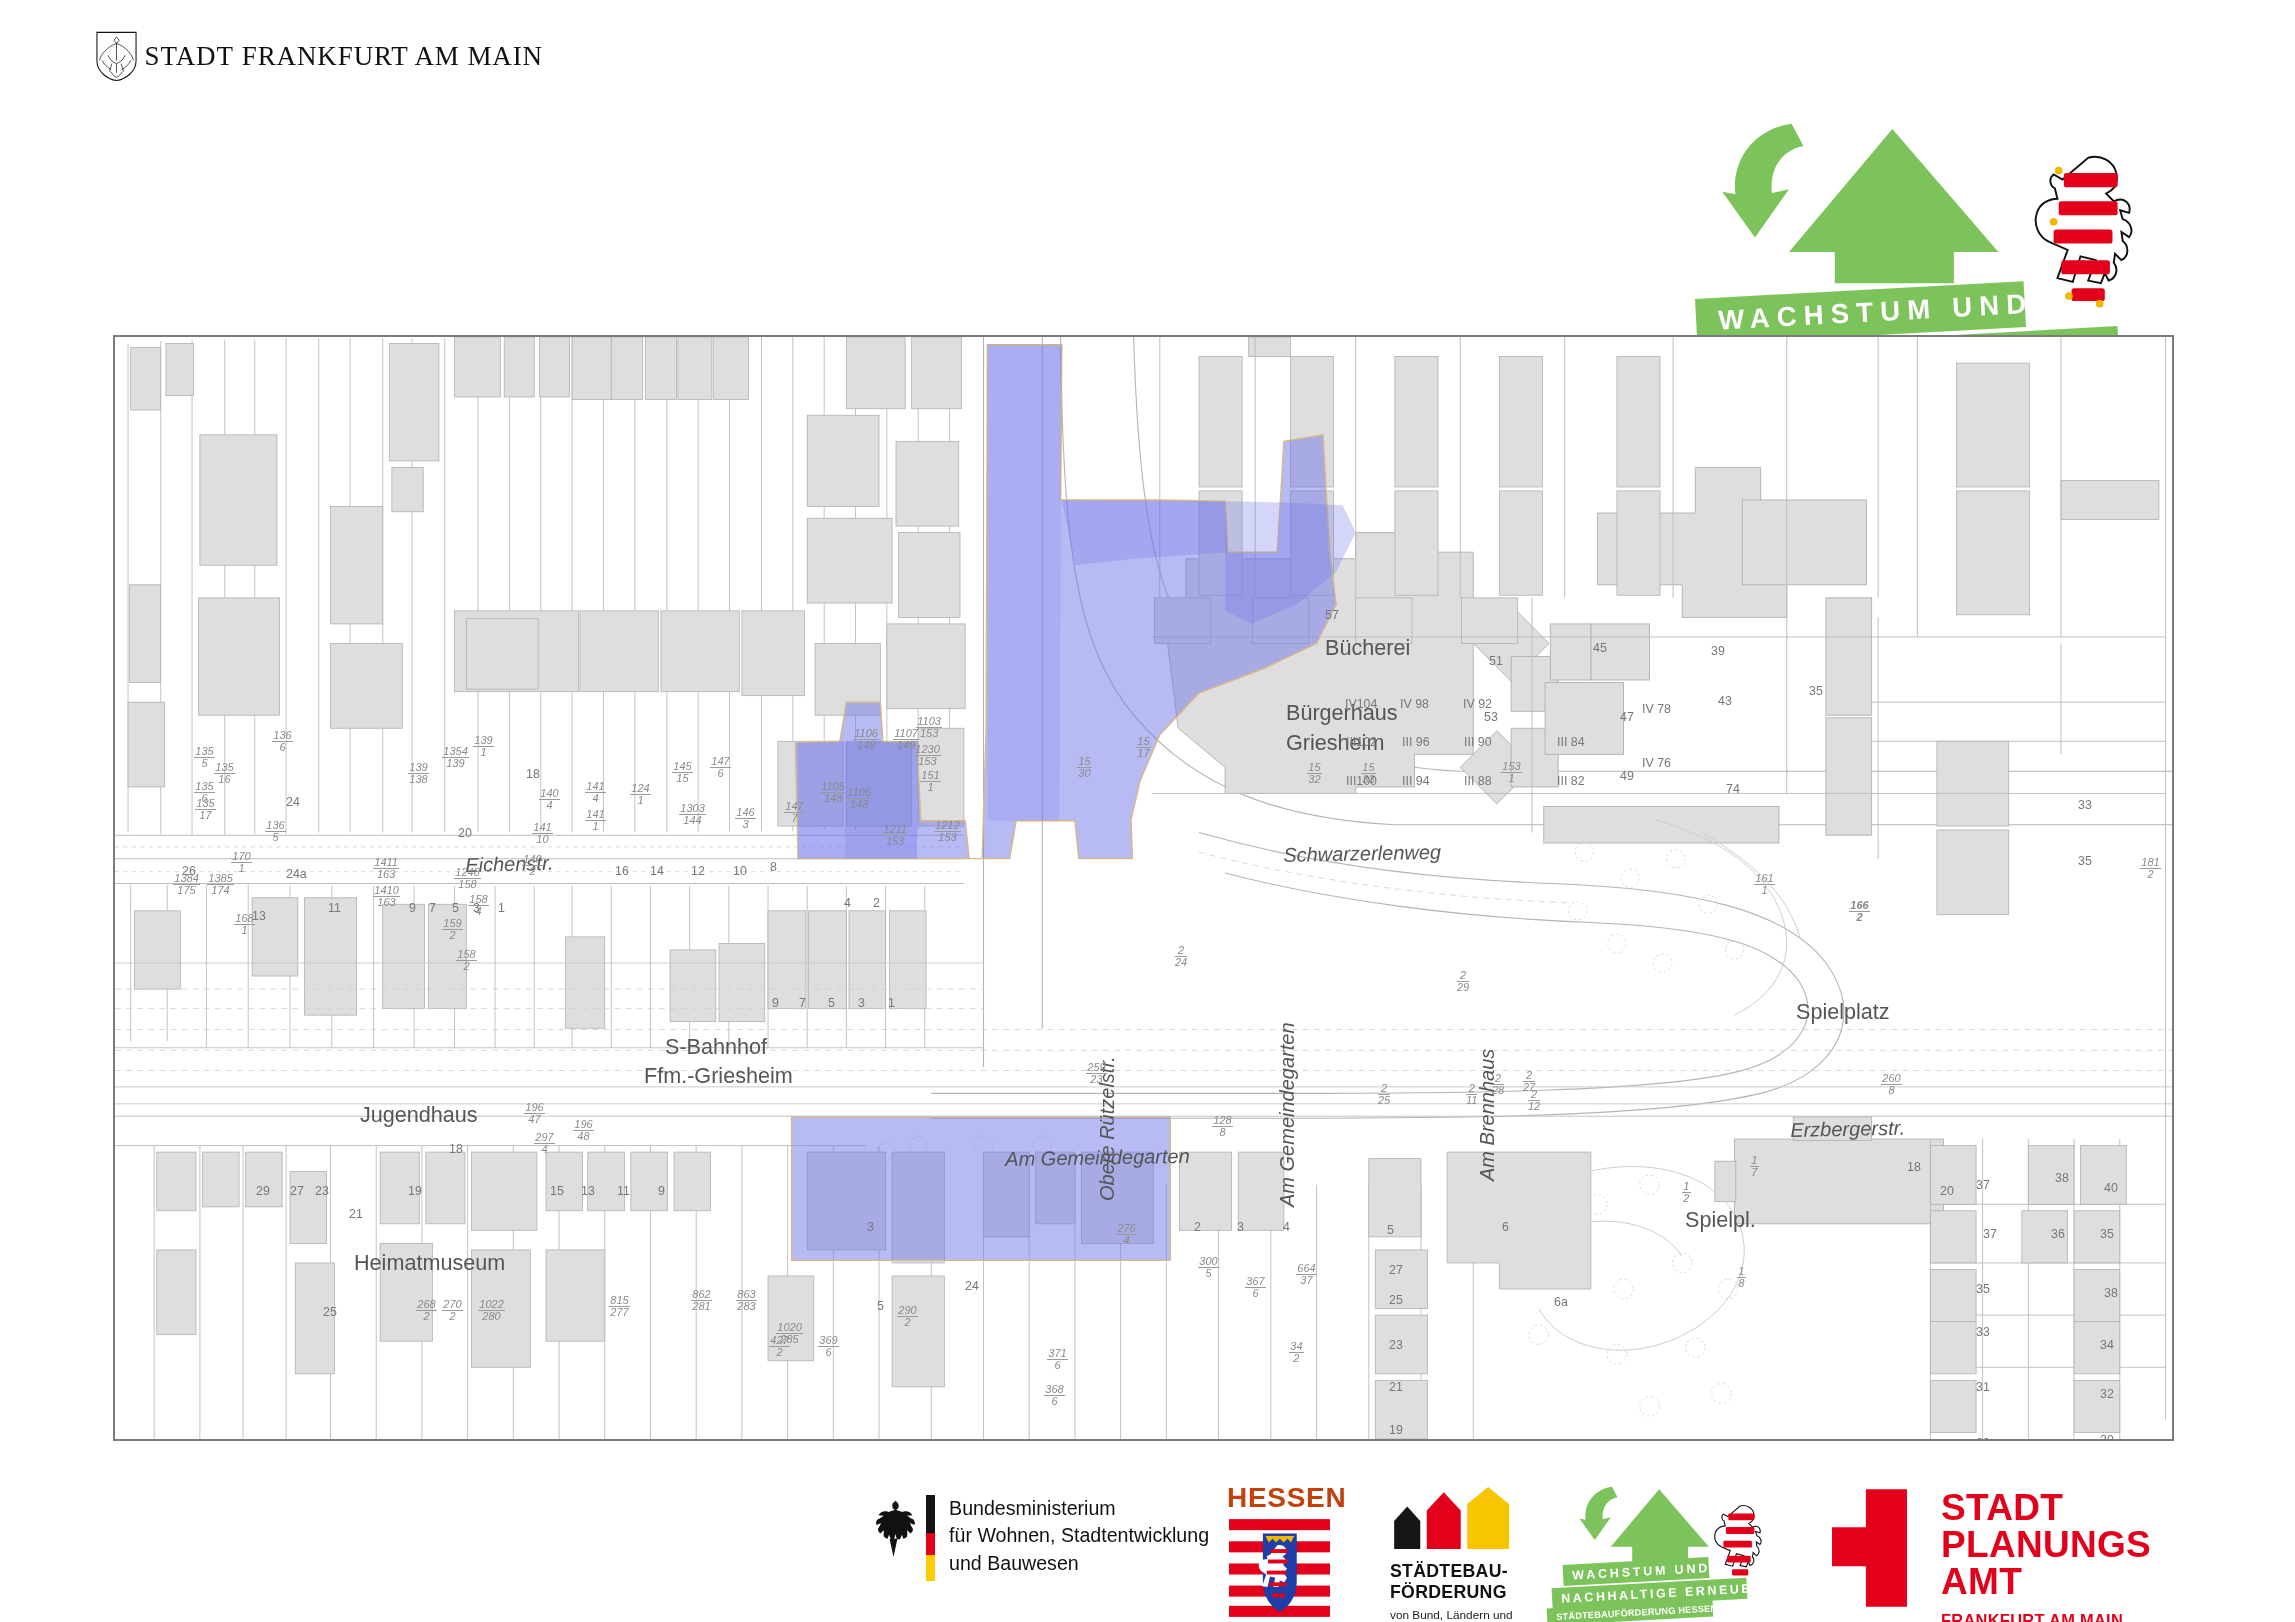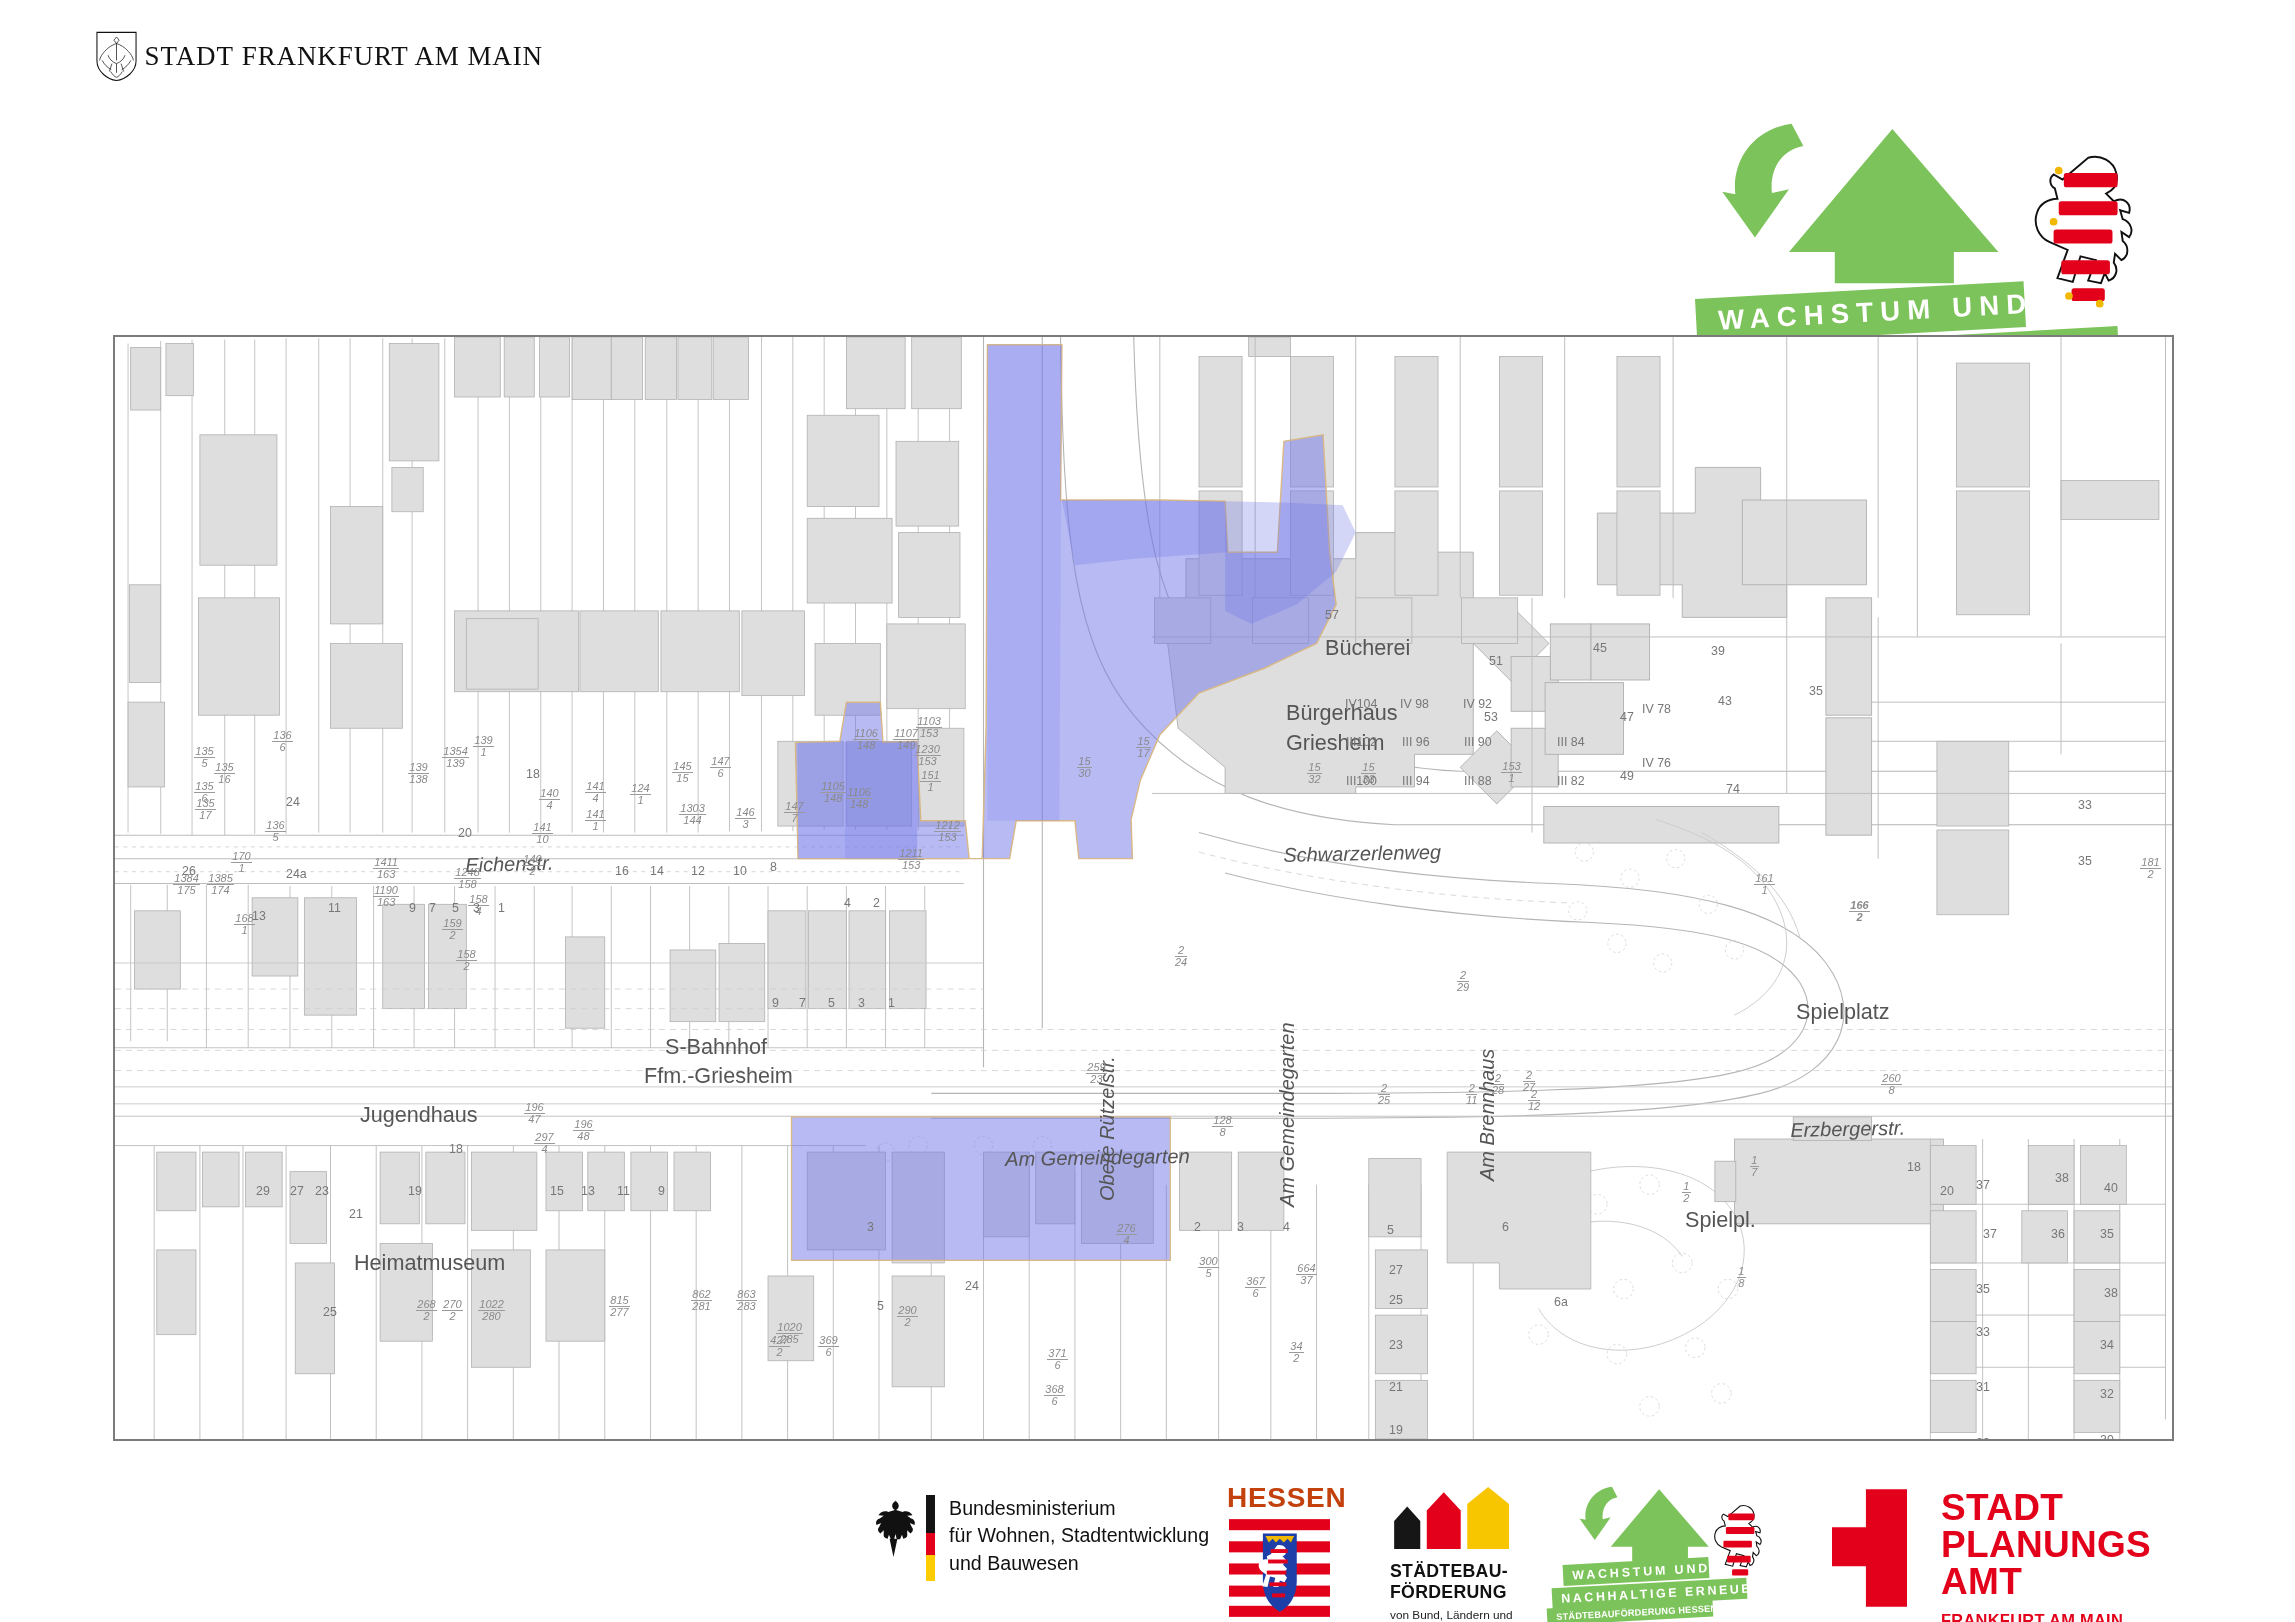--- a/index.html
+++ b/index.html
@@ -565,7 +565,7 @@
       <div class="parcel" style="left: 805px; top: 433px;"><span class="num">151</span><span>1</span></div>
       <div class="parcel" style="left: 705px; top: 444px;"><span class="num">1105</span><span>148</span></div>
       <div class="parcel" style="left: 731px; top: 450px;"><span class="num">1106</span><span>148</span></div>
-      <div class="parcel" style="left: 767px; top: 511px; margin-left: 16px;"><span class="num">1211</span><span>153</span></div>
+      <div class="parcel" style="left: 767px; top: 487px;"><span class="num">1211</span><span>153</span></div>
       <div class="parcel" style="left: 819px; top: 483px;"><span class="num">1212</span><span>153</span></div>
       <div class="parcel" style="left: 962px; top: 419px;"><span class="num">15</span><span>30</span></div>
       <div class="parcel" style="left: 1021px; top: 399px;"><span class="num">15</span><span>17</span></div>

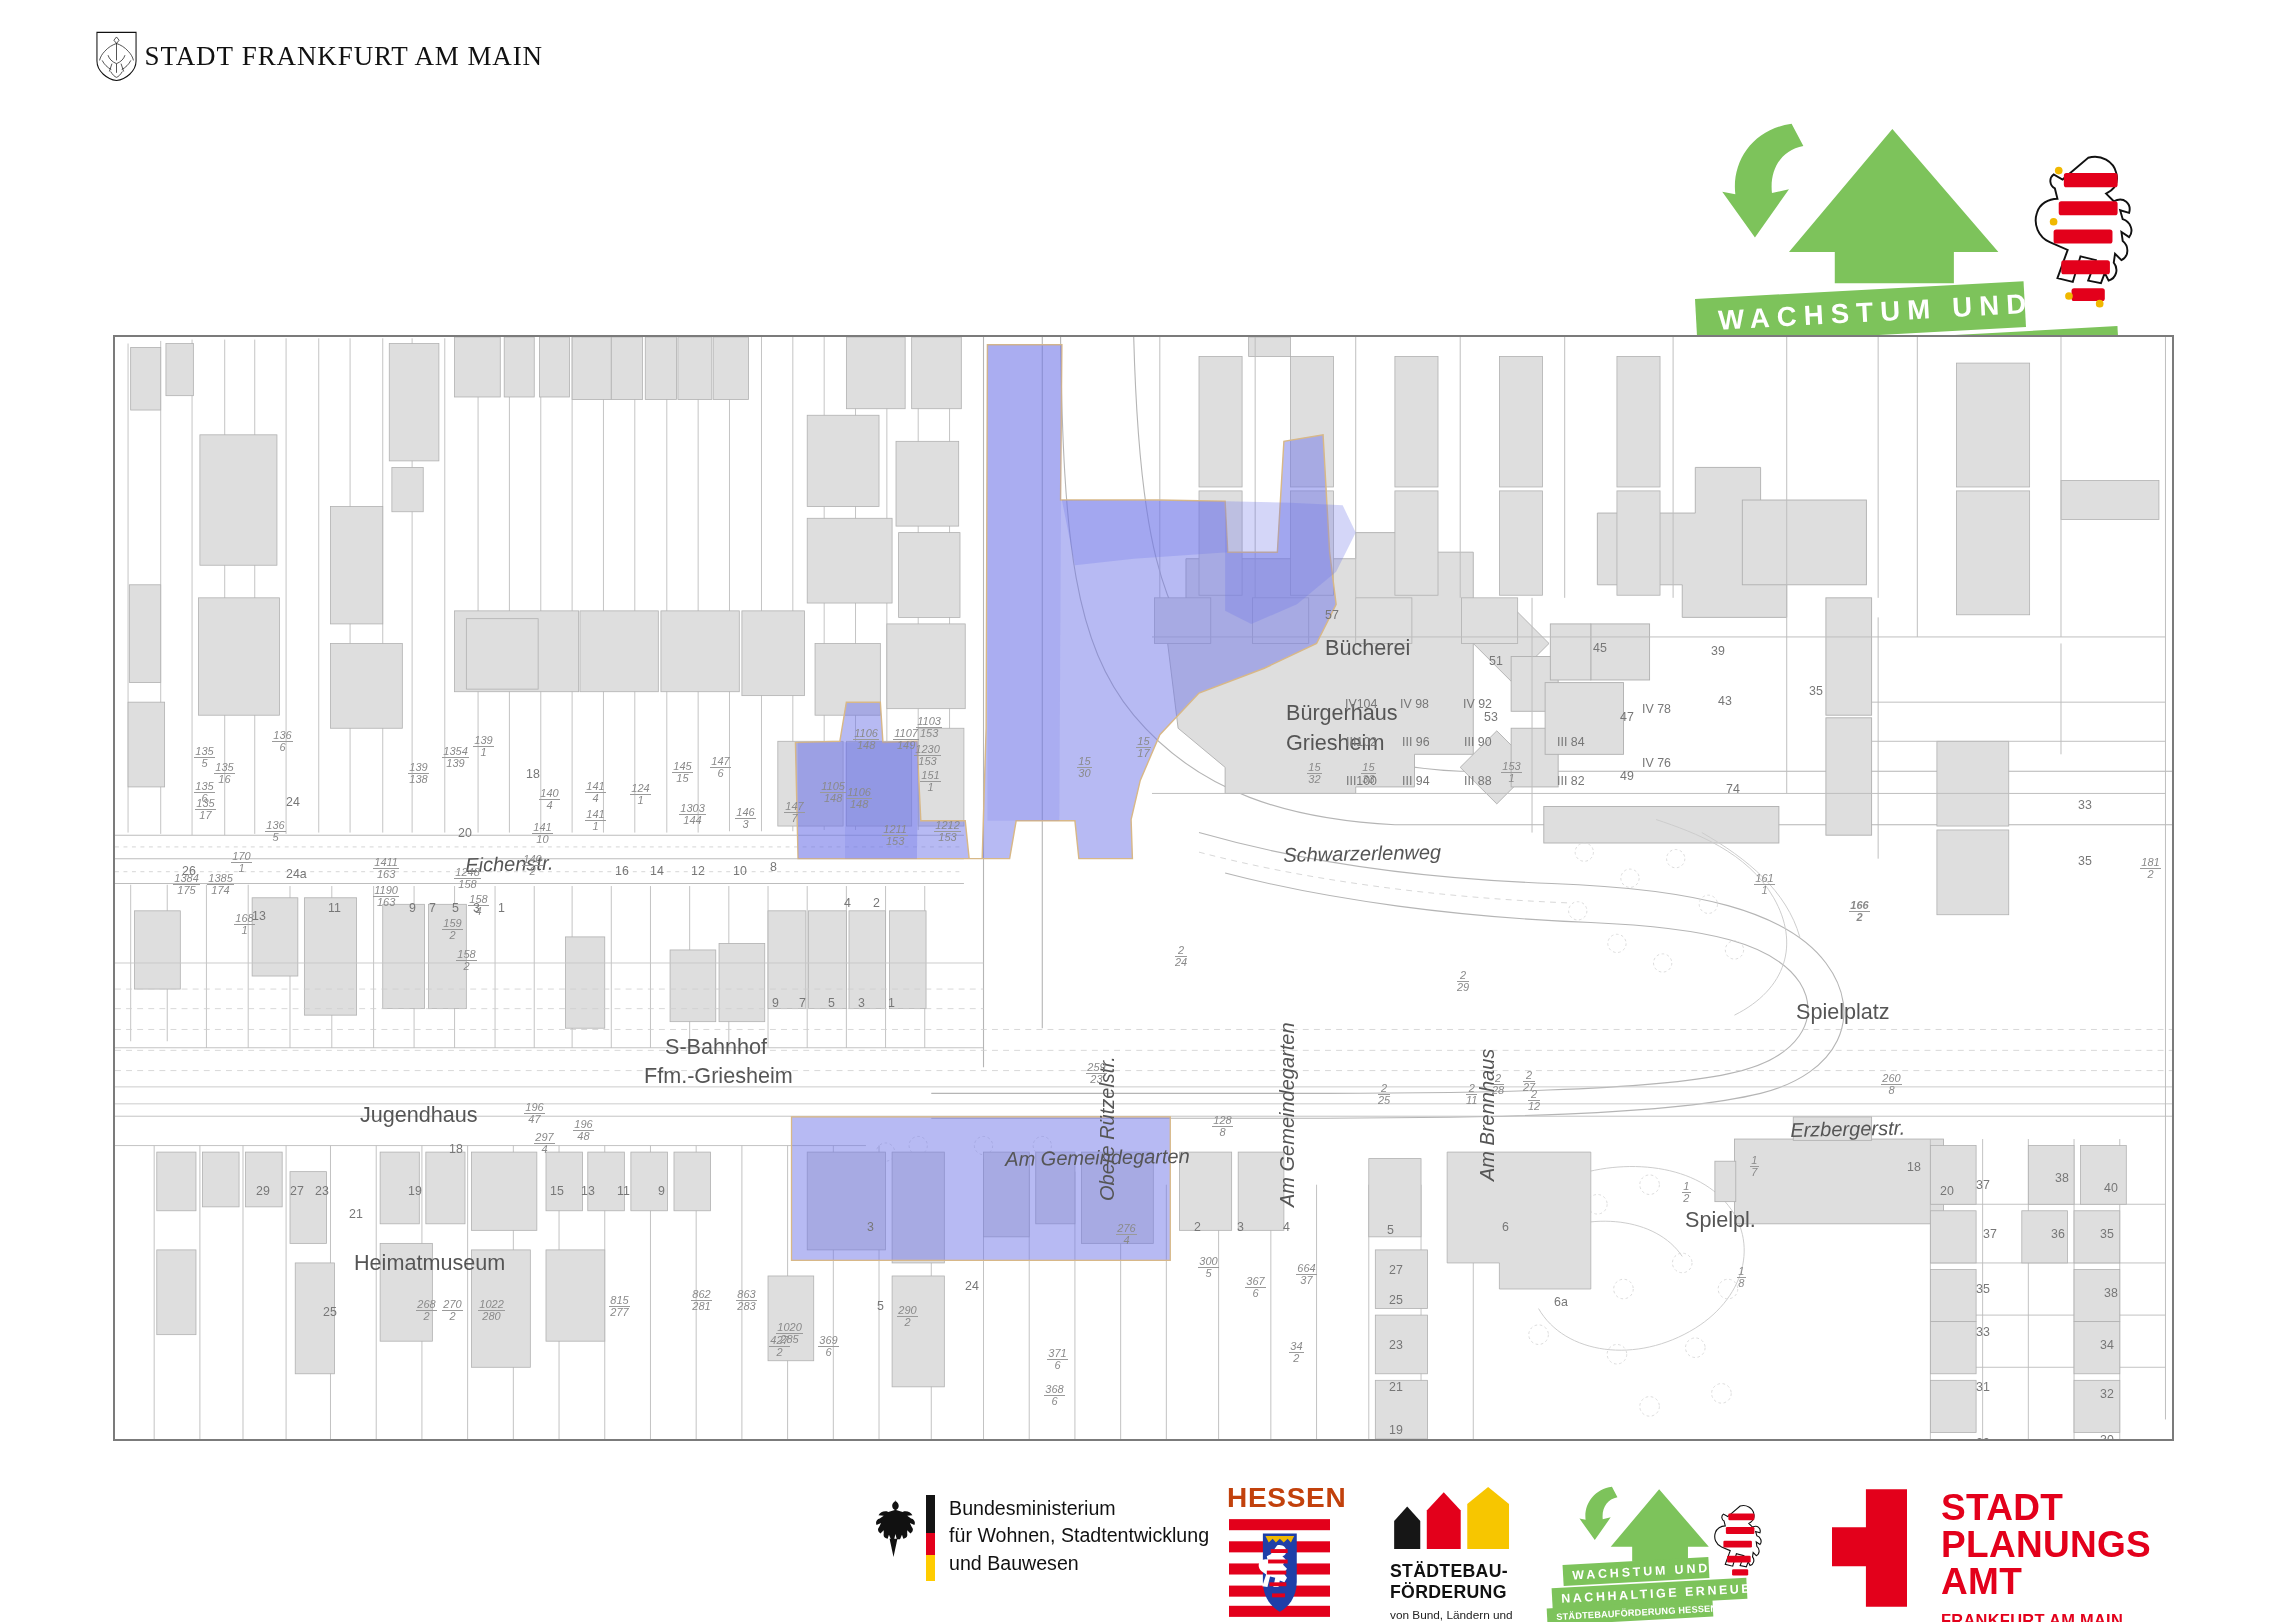--- a/index.html
+++ b/index.html
@@ -552,7 +552,7 @@
       <div class="parcel" style="left: 58px; top: 536px;"><span class="num">1384</span><span>175</span></div>
       <div class="parcel" style="left: 92px; top: 536px;"><span class="num">1385</span><span>174</span></div>
       <div class="parcel" style="left: 258px; top: 520px;"><span class="num">1411</span><span>163</span></div>
-      <div class="parcel" style="left: 258px; top: 548px;"><span class="num">1190</span><span>163</span></div>
+      <div class="parcel" style="left: 258px; top: 548px;"><span class="num">1410</span><span>163</span></div>
       <div class="parcel" style="left: 119px; top: 576px;"><span class="num">168</span><span>1</span></div>
       <div class="parcel" style="left: 339px; top: 530px;"><span class="num">1248</span><span>158</span></div>
       <div class="parcel" style="left: 353px; top: 557px;"><span class="num">158</span><span>4</span></div>

